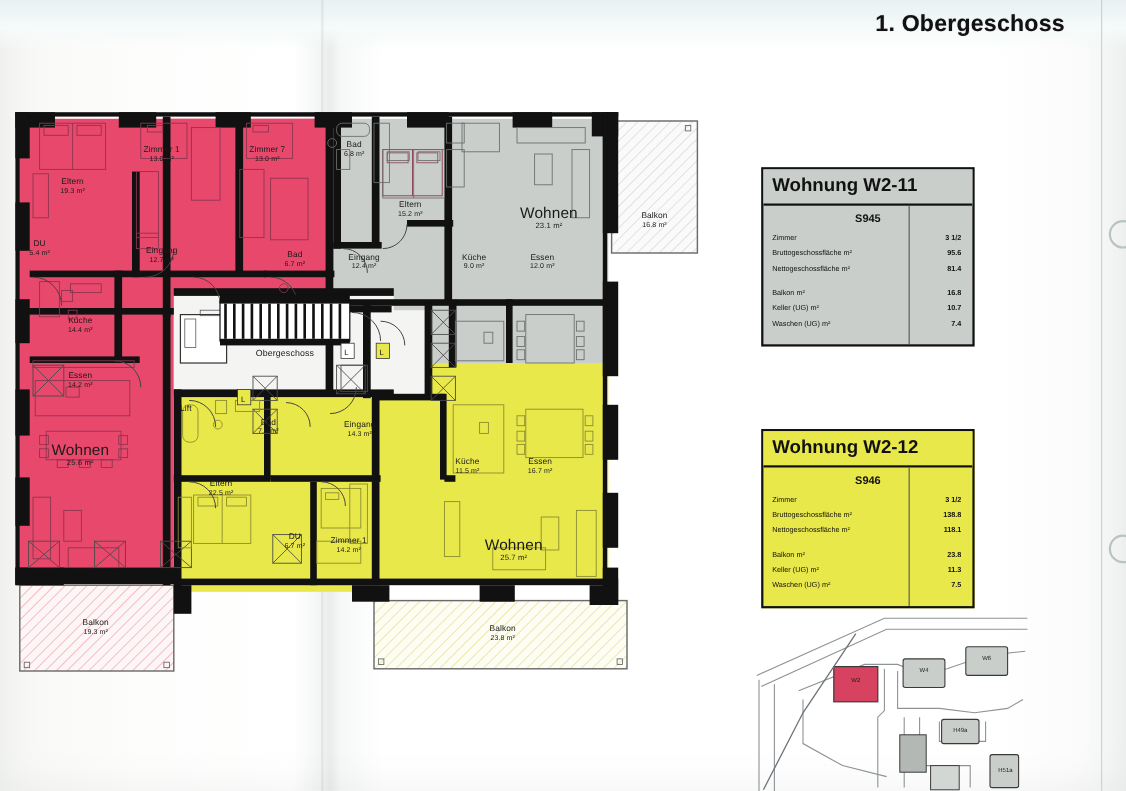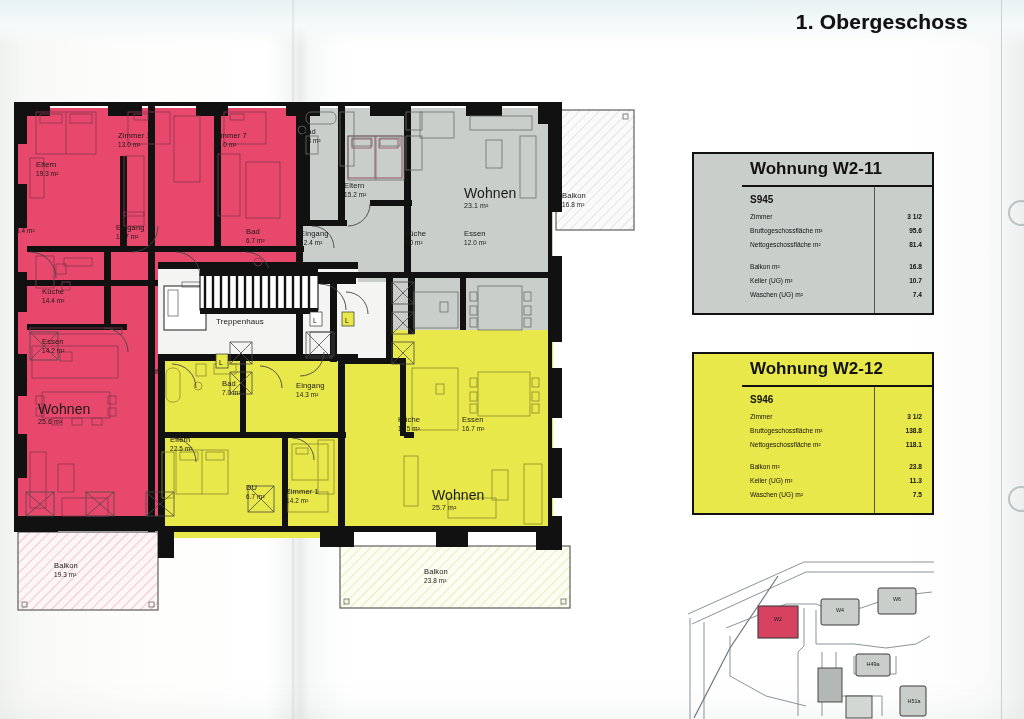--- a/index.html
+++ b/index.html
@@ -37,7 +37,7 @@
   
   #plan{position:absolute;left:0;top:96px;width:660px;height:530px;}
   #plan svg{position:absolute;left:0;top:0;}
-  .rlabel{position:absolute;color:#1a1a1a;line-height:1.12;
+  .rlabel{position:absolute;text-align:center;color:#1a1a1a;line-height:1.12;
     font-size:7.2px;letter-spacing:.1px;pointer-events:none;}
   .rlabel b{font-weight:normal;display:block;font-size:7.6px;}
   .rlabel span{display:block;font-size:6.4px;}

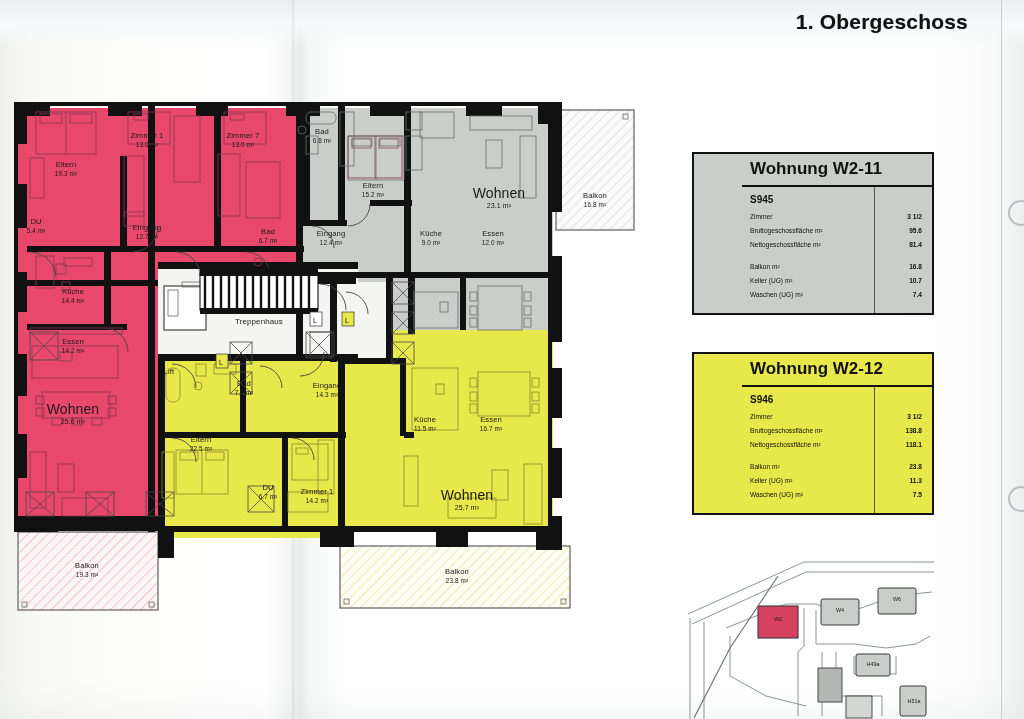--- a/index.html
+++ b/index.html
@@ -45,7 +45,7 @@
   .big span{font-size:7px;}
 
   
-  .legend{position:absolute;border:2px solid #111;background:#fff;padding-left:48px;}
+  .legend{position:absolute;border:2px solid #111;background:#fff;}
   .legend .lg-head{
     border-bottom:2px solid #111;padding:5px 8px 6px 8px;
     font-size:17px;font-weight:bold;color:#111;

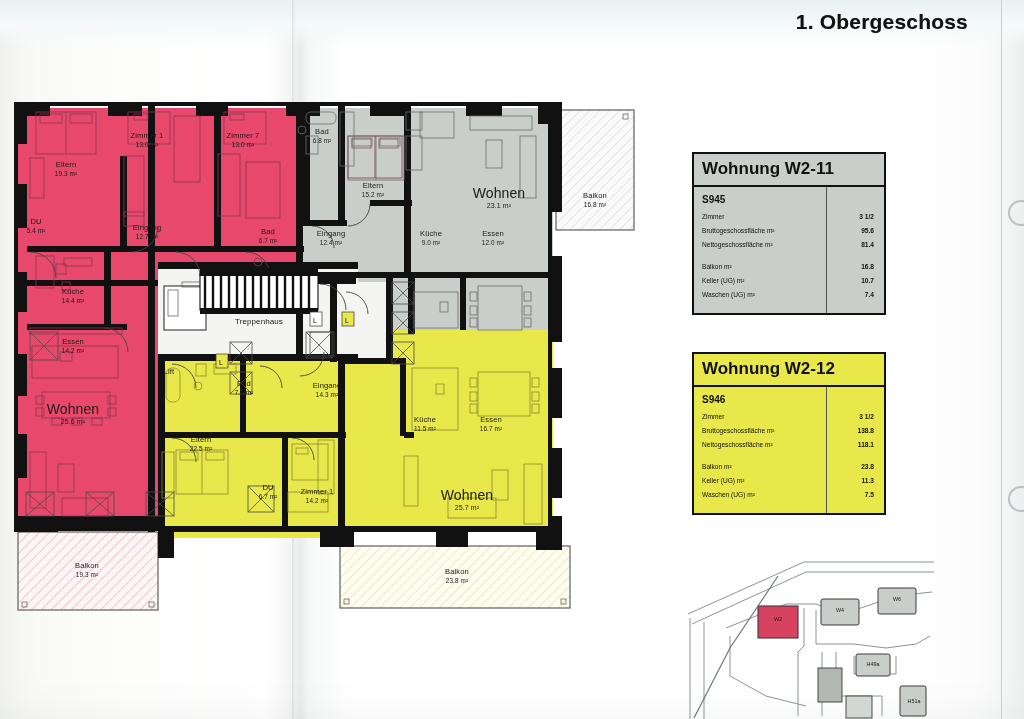--- a/index.html
+++ b/index.html
@@ -50,7 +50,7 @@
     border-bottom:2px solid #111;padding:5px 8px 6px 8px;
     font-size:17px;font-weight:bold;color:#111;
   }
-  .legend .lg-body{position:relative;padding:6px 8px 8px 8px;}
+  .legend .lg-body{position:relative;padding:6px 8px 8px 8px;text-align:center;}
   .legend .vline{position:absolute;top:0;bottom:0;left:132px;width:1px;background:#555;}
   .legend .code{font-size:10px;font-weight:bold;margin:1px 0 8px 0;color:#111;}
   .legend .row{display:flex;justify-content:space-between;font-size:6.6px;

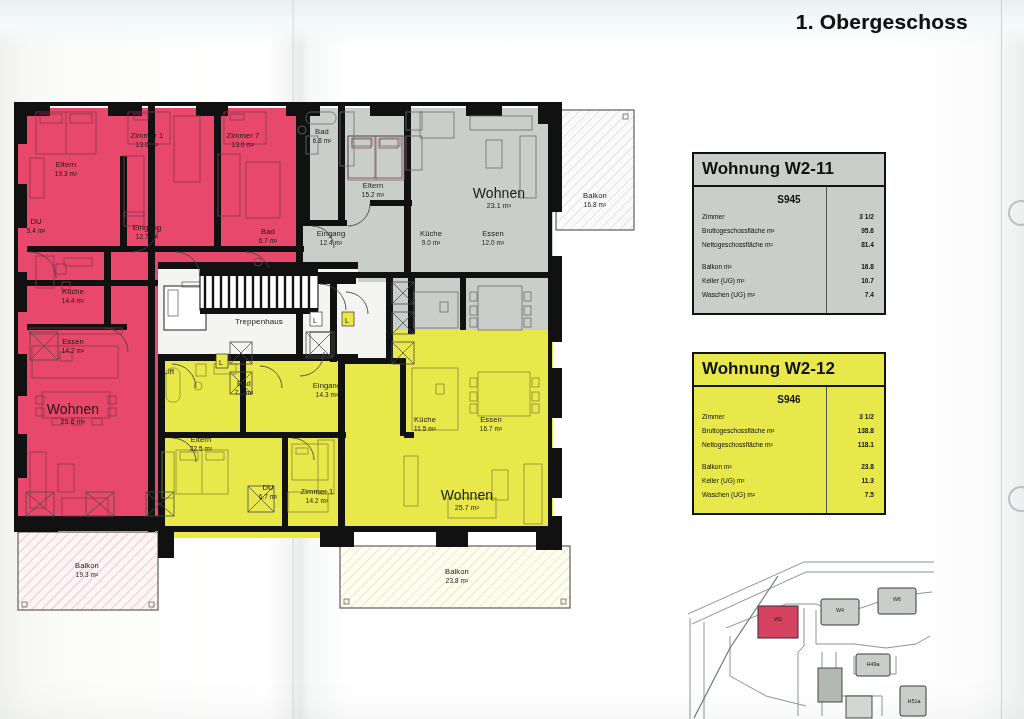--- a/index.html
+++ b/index.html
@@ -517,7 +517,7 @@
       <span>23.8 m²</span>
     </div>
 
-    <div class="rlabel" style="left:216px;top:222px;width:86px;font-size:8px">Treppenhaus</div>
+    <div class="rlabel" style="left:216px;top:222px;width:86px;font-size:8px">Obergeschoss</div>
     <div class="rlabel" style="left:150px;top:272px;width:38px;font-size:7.6px">Lift</div>
   </div>
 

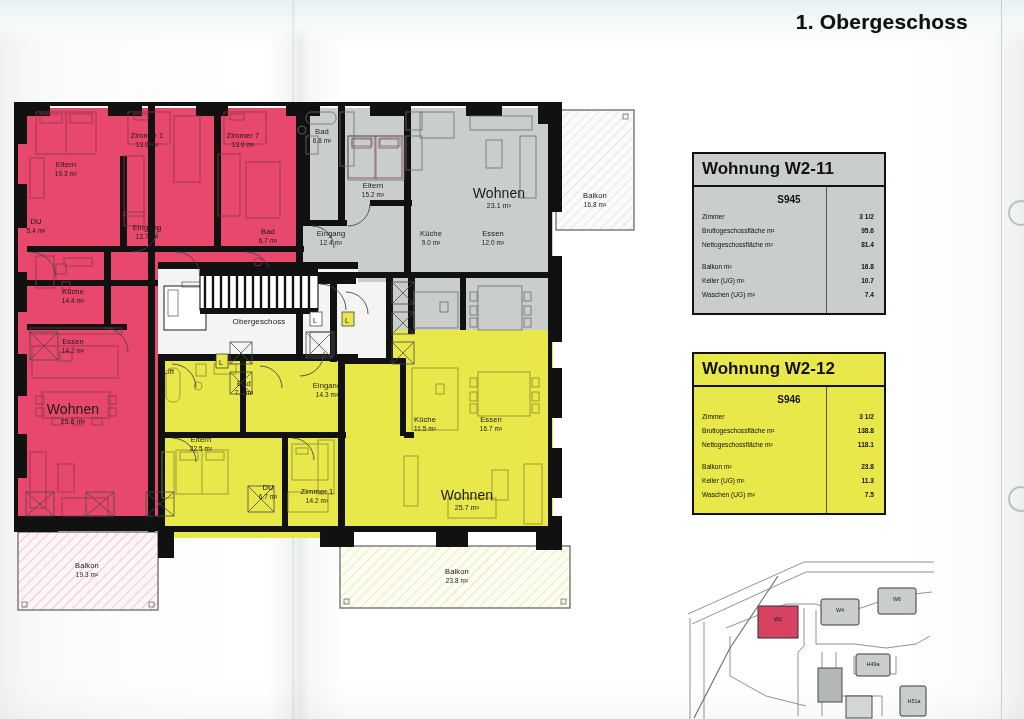--- a/index.html
+++ b/index.html
@@ -554,7 +554,7 @@
     </div>
   </div>
 
-  <div class="legend yelfill" style="left:692px;top:352px;width:190px;">
+  <div class="legend yelfill" style="left:692px;top:390px;width:190px;">
     <div class="lg-head">Wohnung W2-12</div>
     <div class="lg-body">
       <div class="vline"></div>

